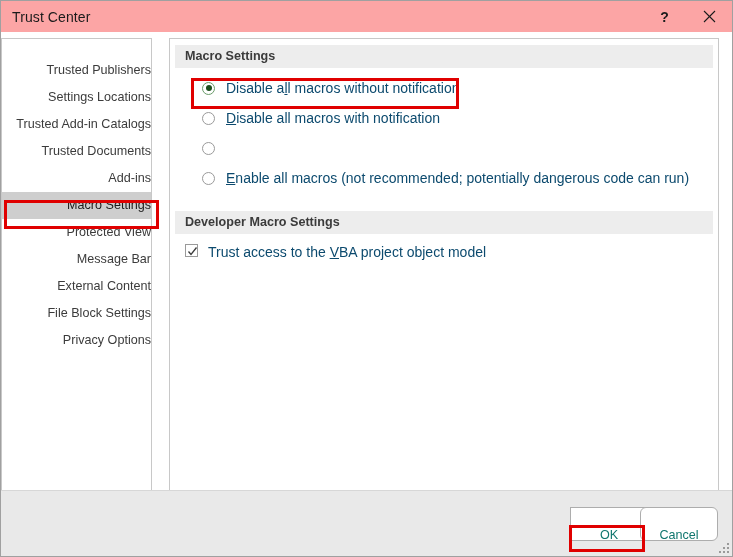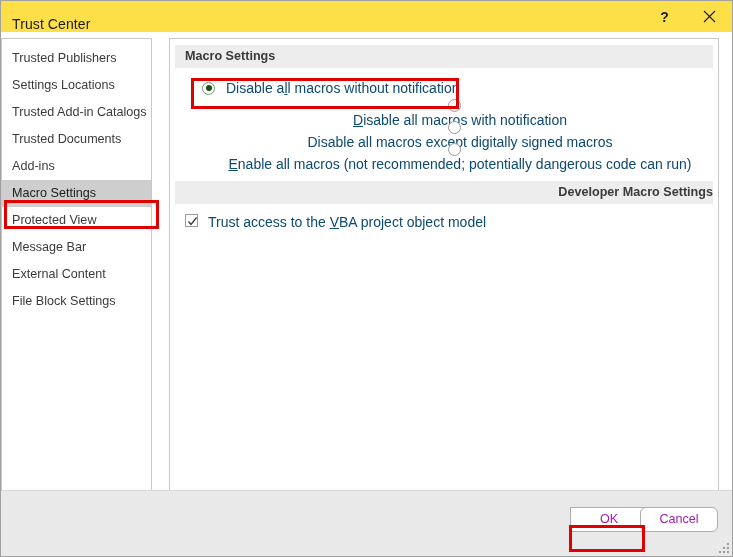--- a/index.html
+++ b/index.html
@@ -35,9 +35,9 @@
   .titlebar {
     height: 31px;
     flex: 0 0 31px;
-    background: #fde047;
-    display: flex;
-    align-items: flex-end;
+    background: #fca5a5;
+    display: flex;
+    align-items: center;
     position: relative;
   }
   .title-text {

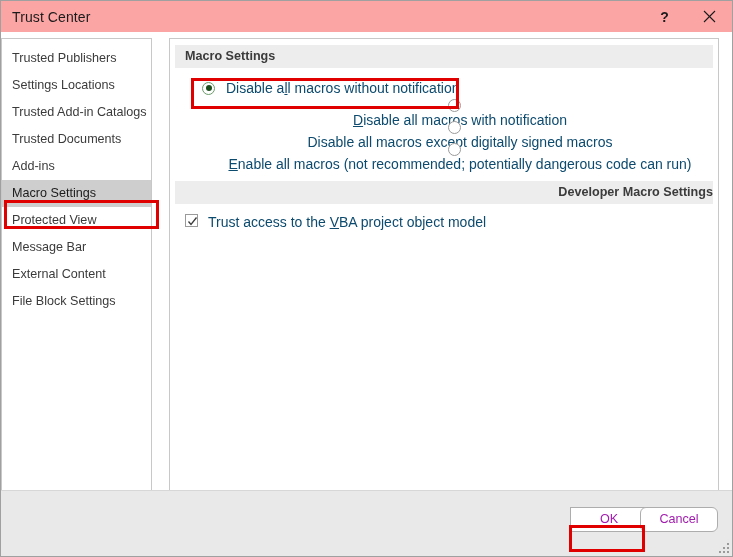--- a/index.html
+++ b/index.html
@@ -81,8 +81,9 @@
     background: #ffffff;
     border: 1px solid #c8c8c8;
     box-sizing: border-box;
-    padding-top: 6px;
+    padding-top: 18px;
     overflow: hidden;
+    text-align: right;
   }
   .side-item {
     height: 27px;

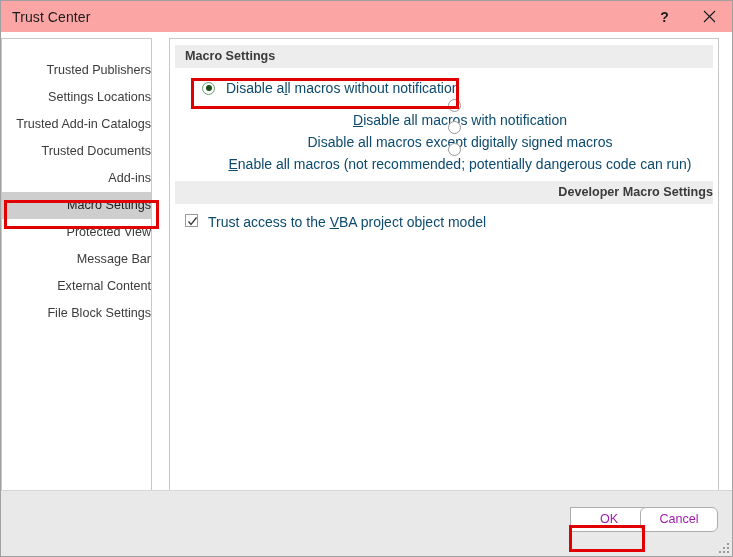--- a/index.html
+++ b/index.html
@@ -133,7 +133,7 @@
     padding-left: 32px;
     cursor: default;
   }
-  .opt-row + .opt-row { margin-top: 0px; flex-direction: column; }
+  .opt-row + .opt-row { margin-top: 8px; }
 
   .radio {
     width: 13px;

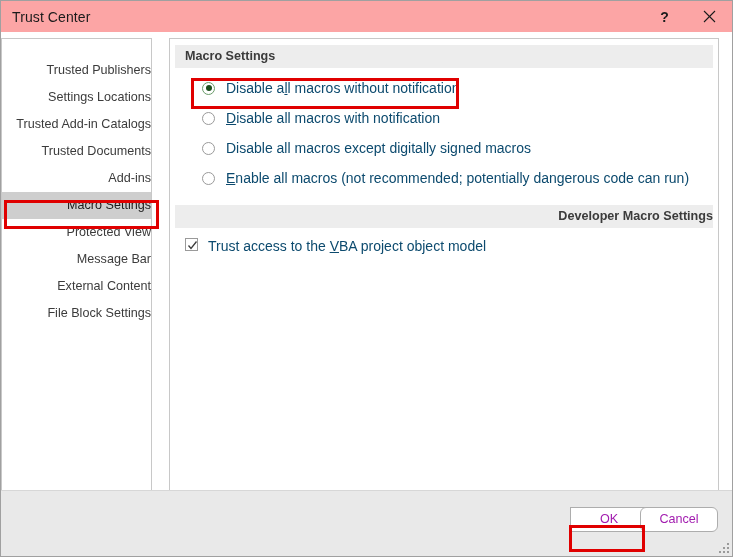--- a/index.html
+++ b/index.html
@@ -315,7 +315,6 @@
 
         <div class="opt-row">
           <span class="radio"></span>
-          <span class="opt-label"><span>Disable all macros except di</span><span class="ak">g</span><span>itally signed macros</span></span>
         </div>
 
         <div class="opt-row">

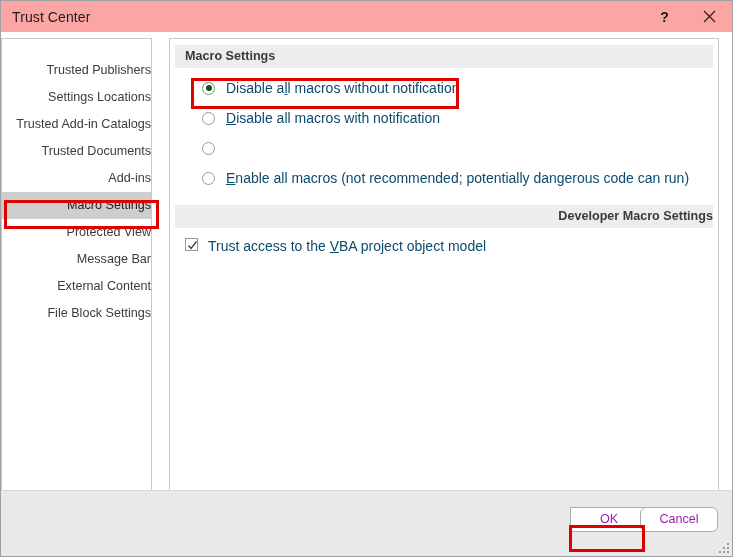--- a/index.html
+++ b/index.html
@@ -324,7 +324,7 @@
 
       </div>
 
-      <div class="section-head" style="margin-top:16px;text-align:right;">Developer Macro Settings</div>
+      <div class="section-head" style="margin-top:22px;">Developer Macro Settings</div>
 
       <div class="checkbox-row">
         <span class="checkbox checked">

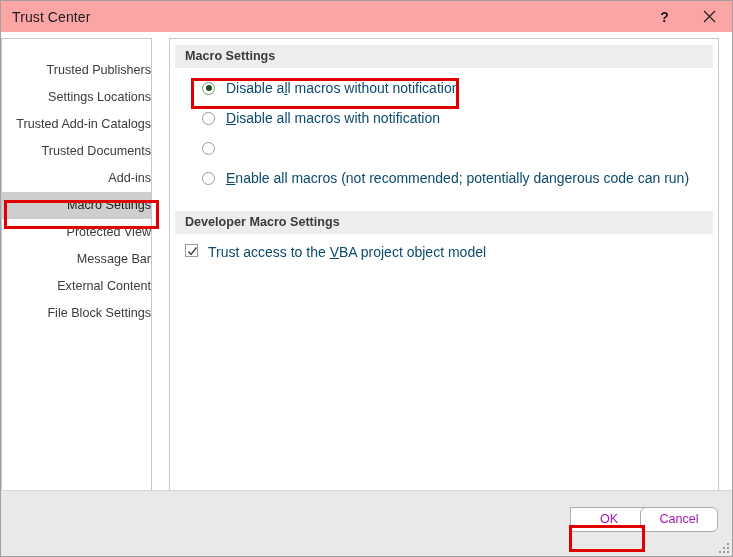--- a/index.html
+++ b/index.html
@@ -295,6 +295,9 @@
       <div class="side-item">
         <span>File Block Settings</span>
       </div>
+      <div class="side-item">
+        <span>Privacy Options</span>
+      </div>
     </div>
 
     <div class="main-panel">

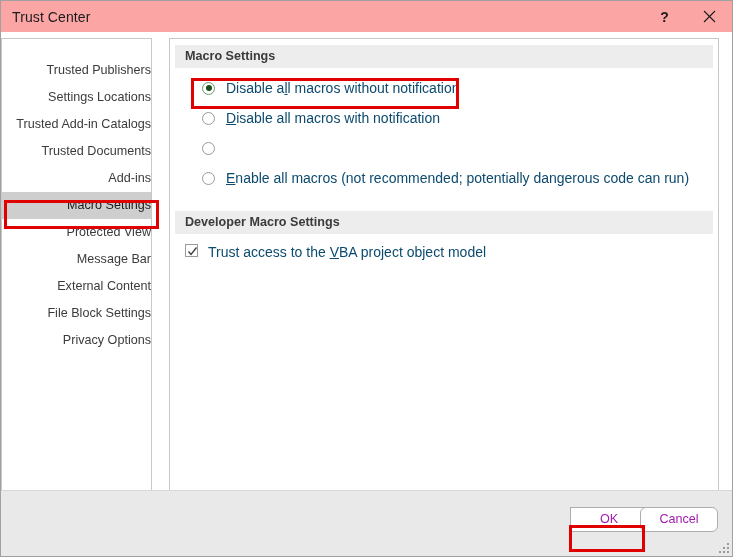--- a/index.html
+++ b/index.html
@@ -206,12 +206,12 @@
     border: 1px solid #adadad;
     font-family: "Liberation Sans", sans-serif;
     font-size: 12.6px;
-    color: #a21caf;
+    color: #0f766e;
     line-height: 23px;
     text-align: center;
     cursor: default;
     box-sizing: border-box;
-    padding: 0;
+    padding: 16px;
   }
   .btn-ok { right: 84px; }
   .btn-cancel { right: 0px; margin-right: 14px; border-radius: 6px; }

